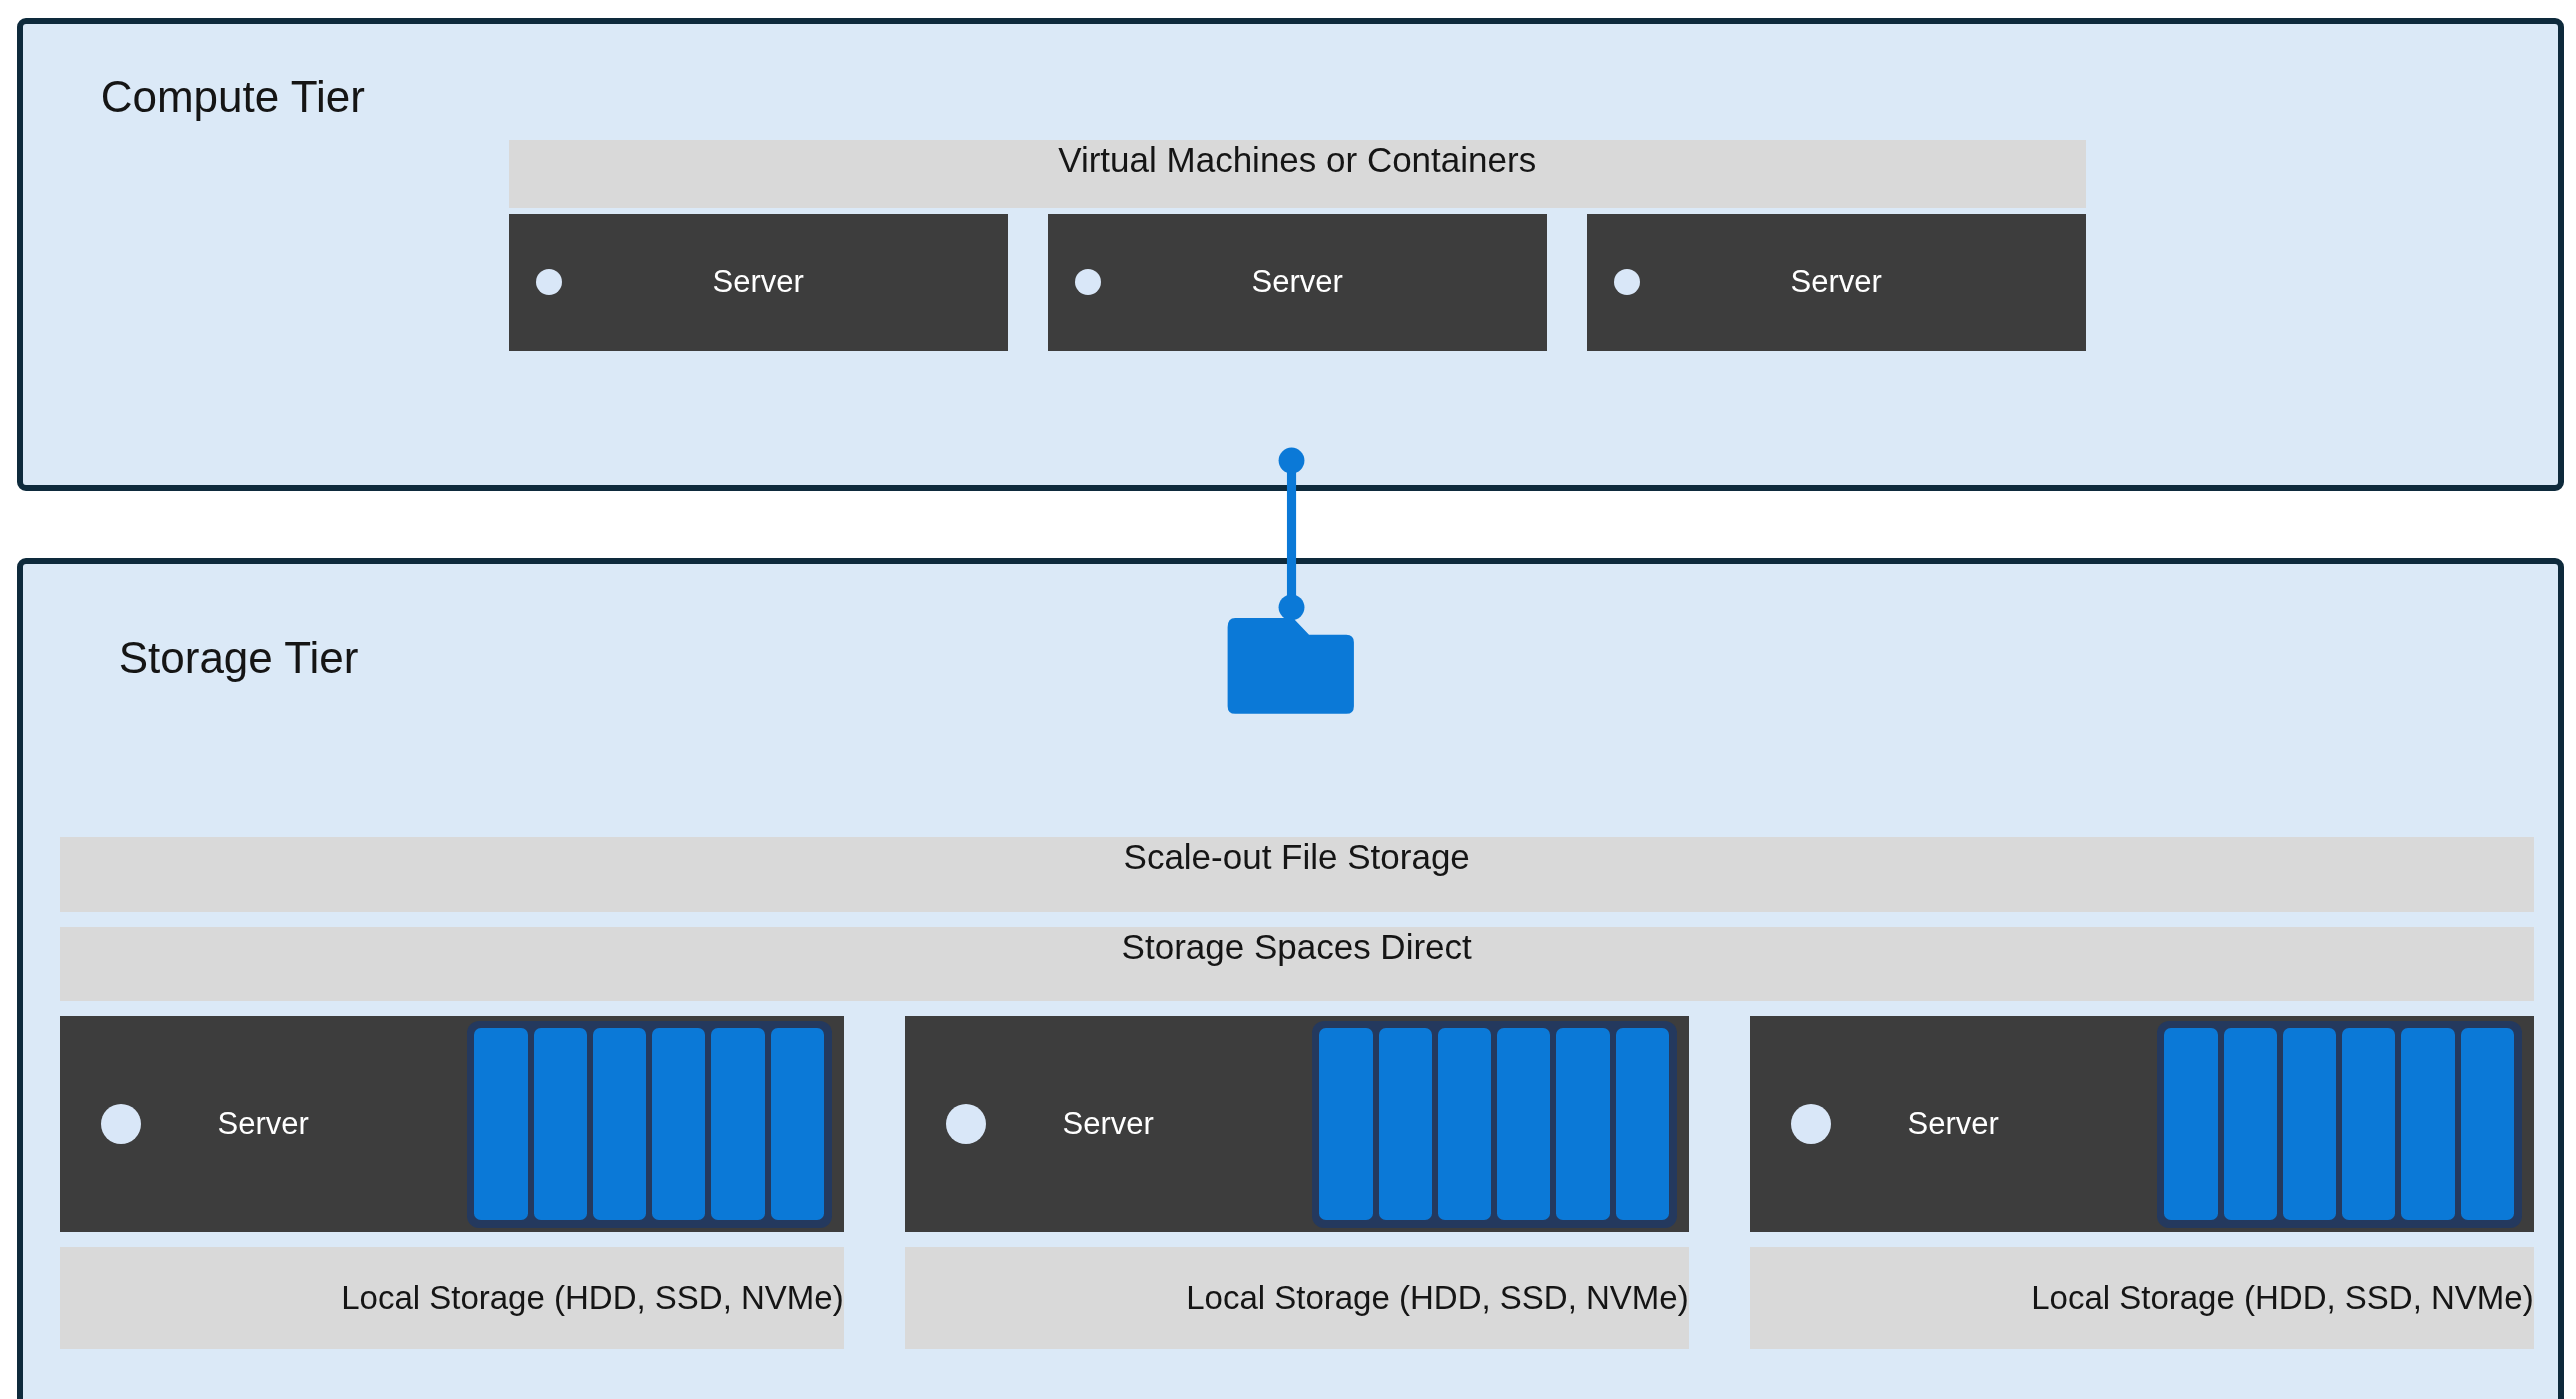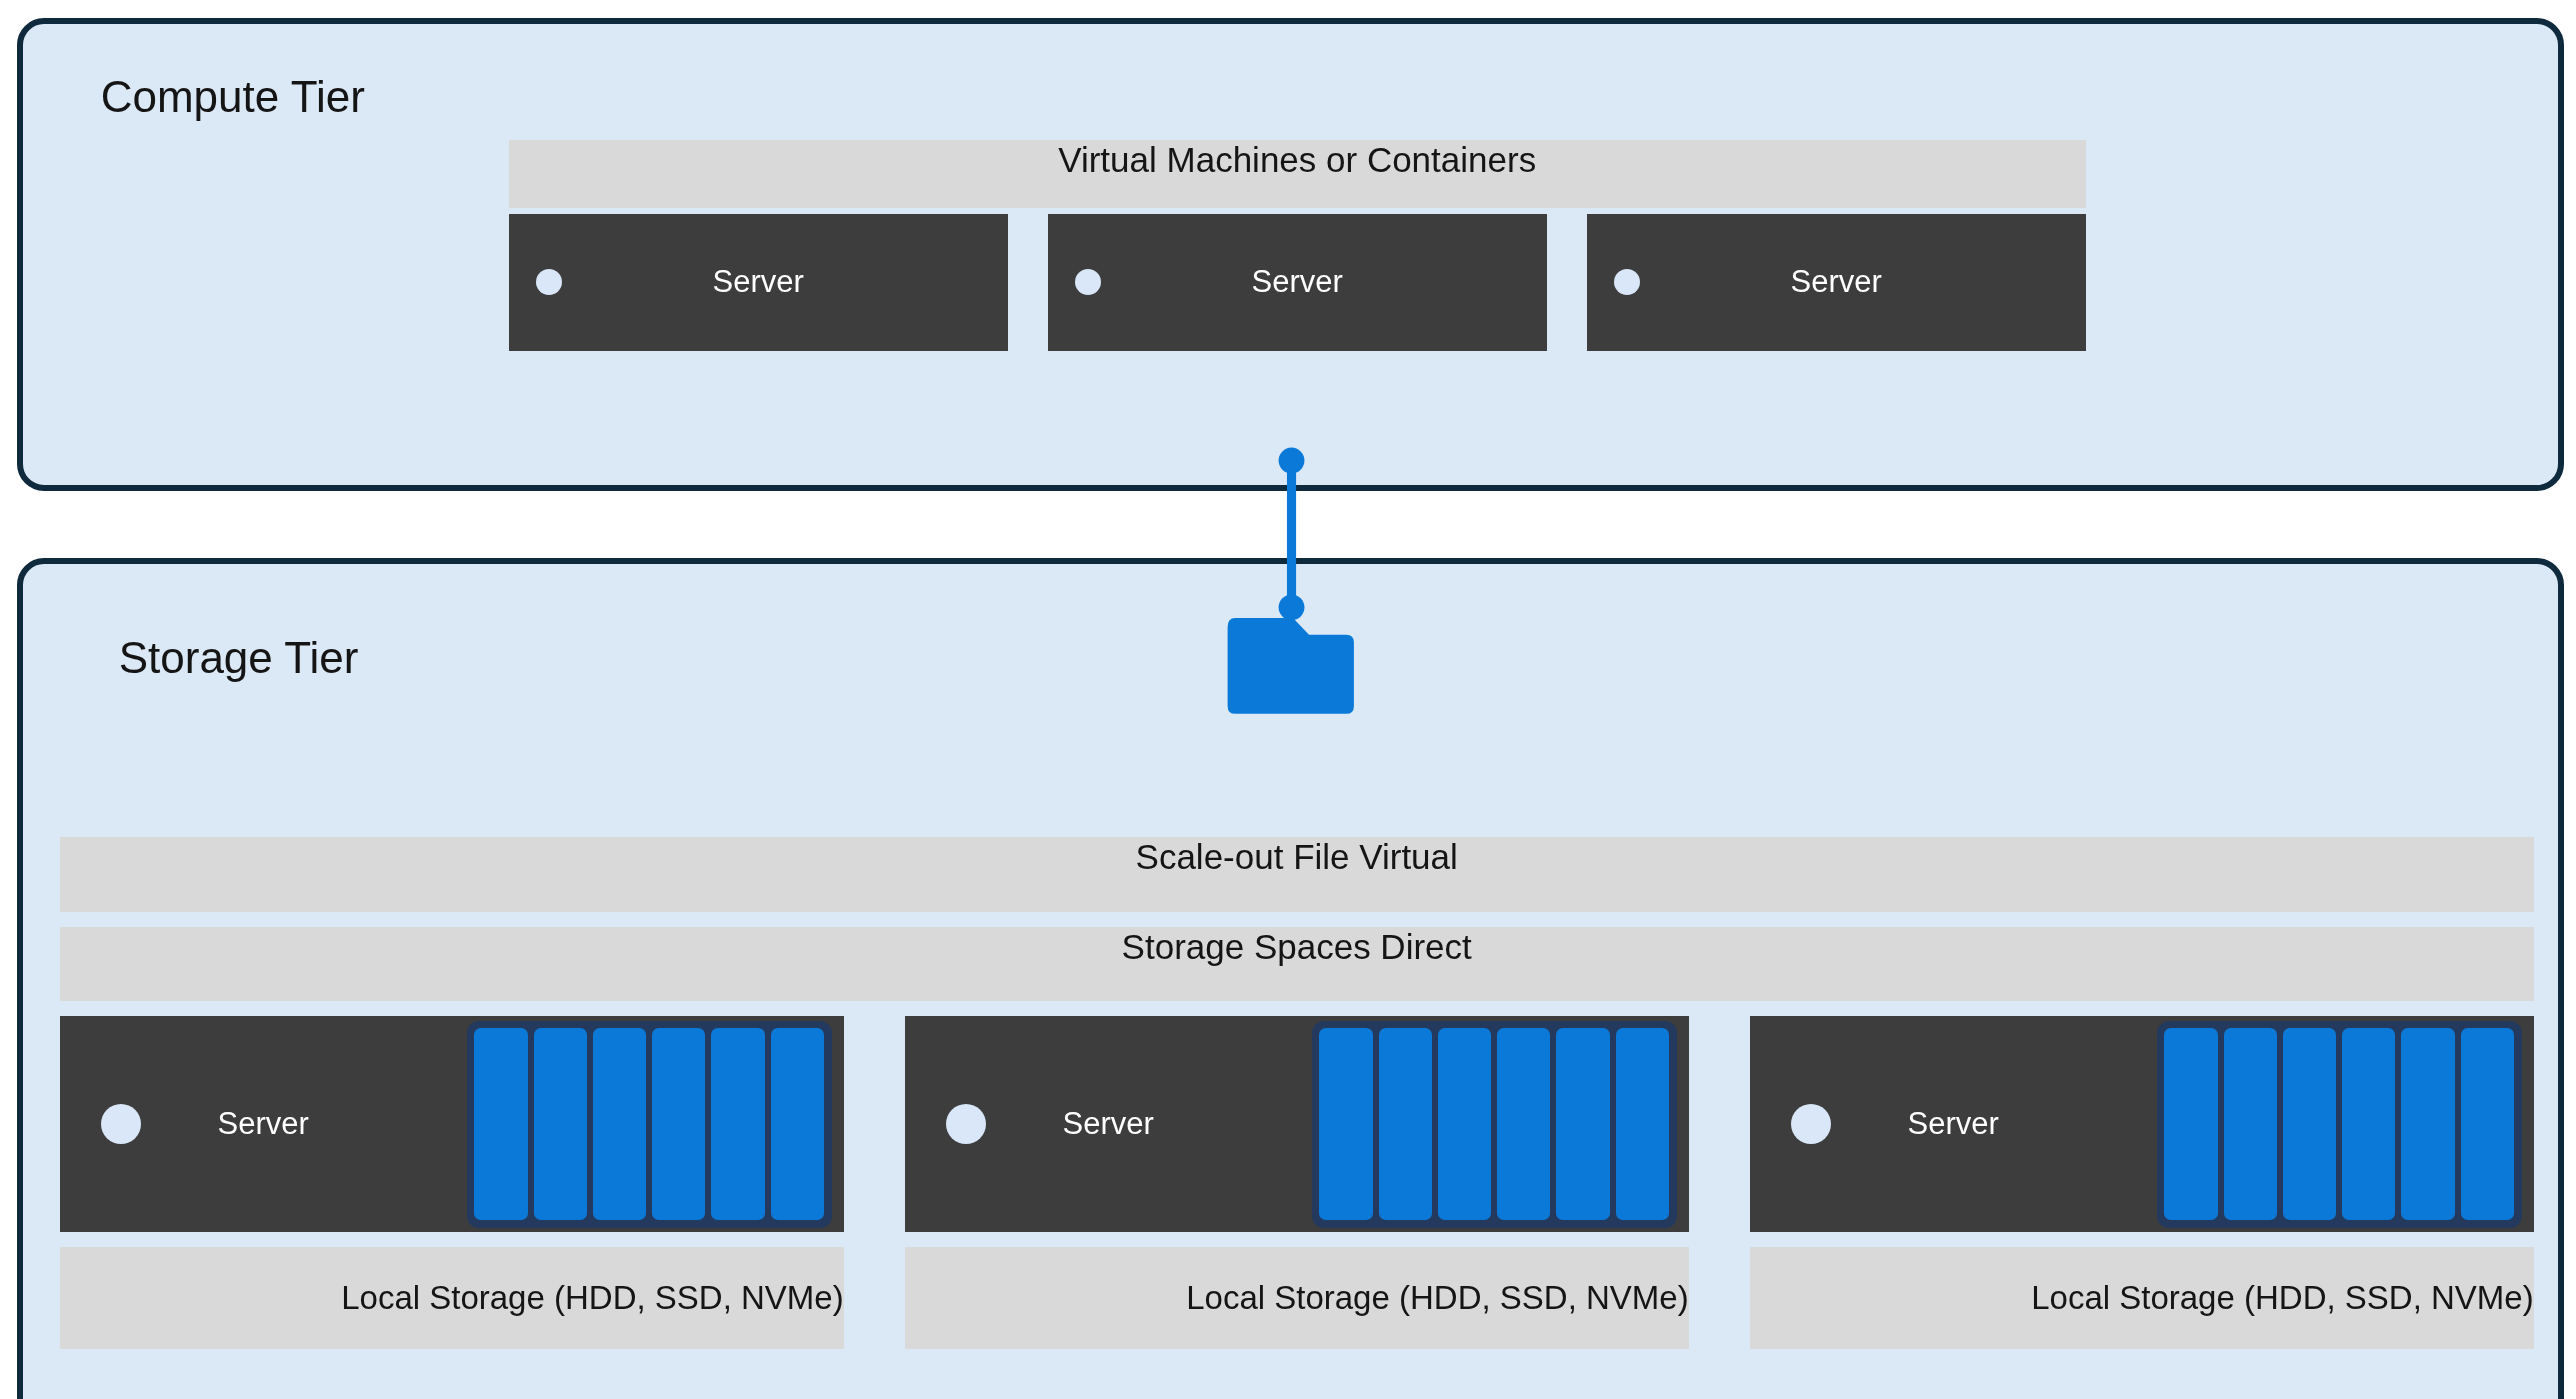--- a/index.html
+++ b/index.html
@@ -16,7 +16,7 @@
     width:2547px;
     background:#dbe9f7;
     border:6px solid #0e2a3c;
-    border-radius:27px;
+    border-radius:9px;
     box-sizing:border-box;
   }
   .tier--compute{top:17.5px;height:473px;}

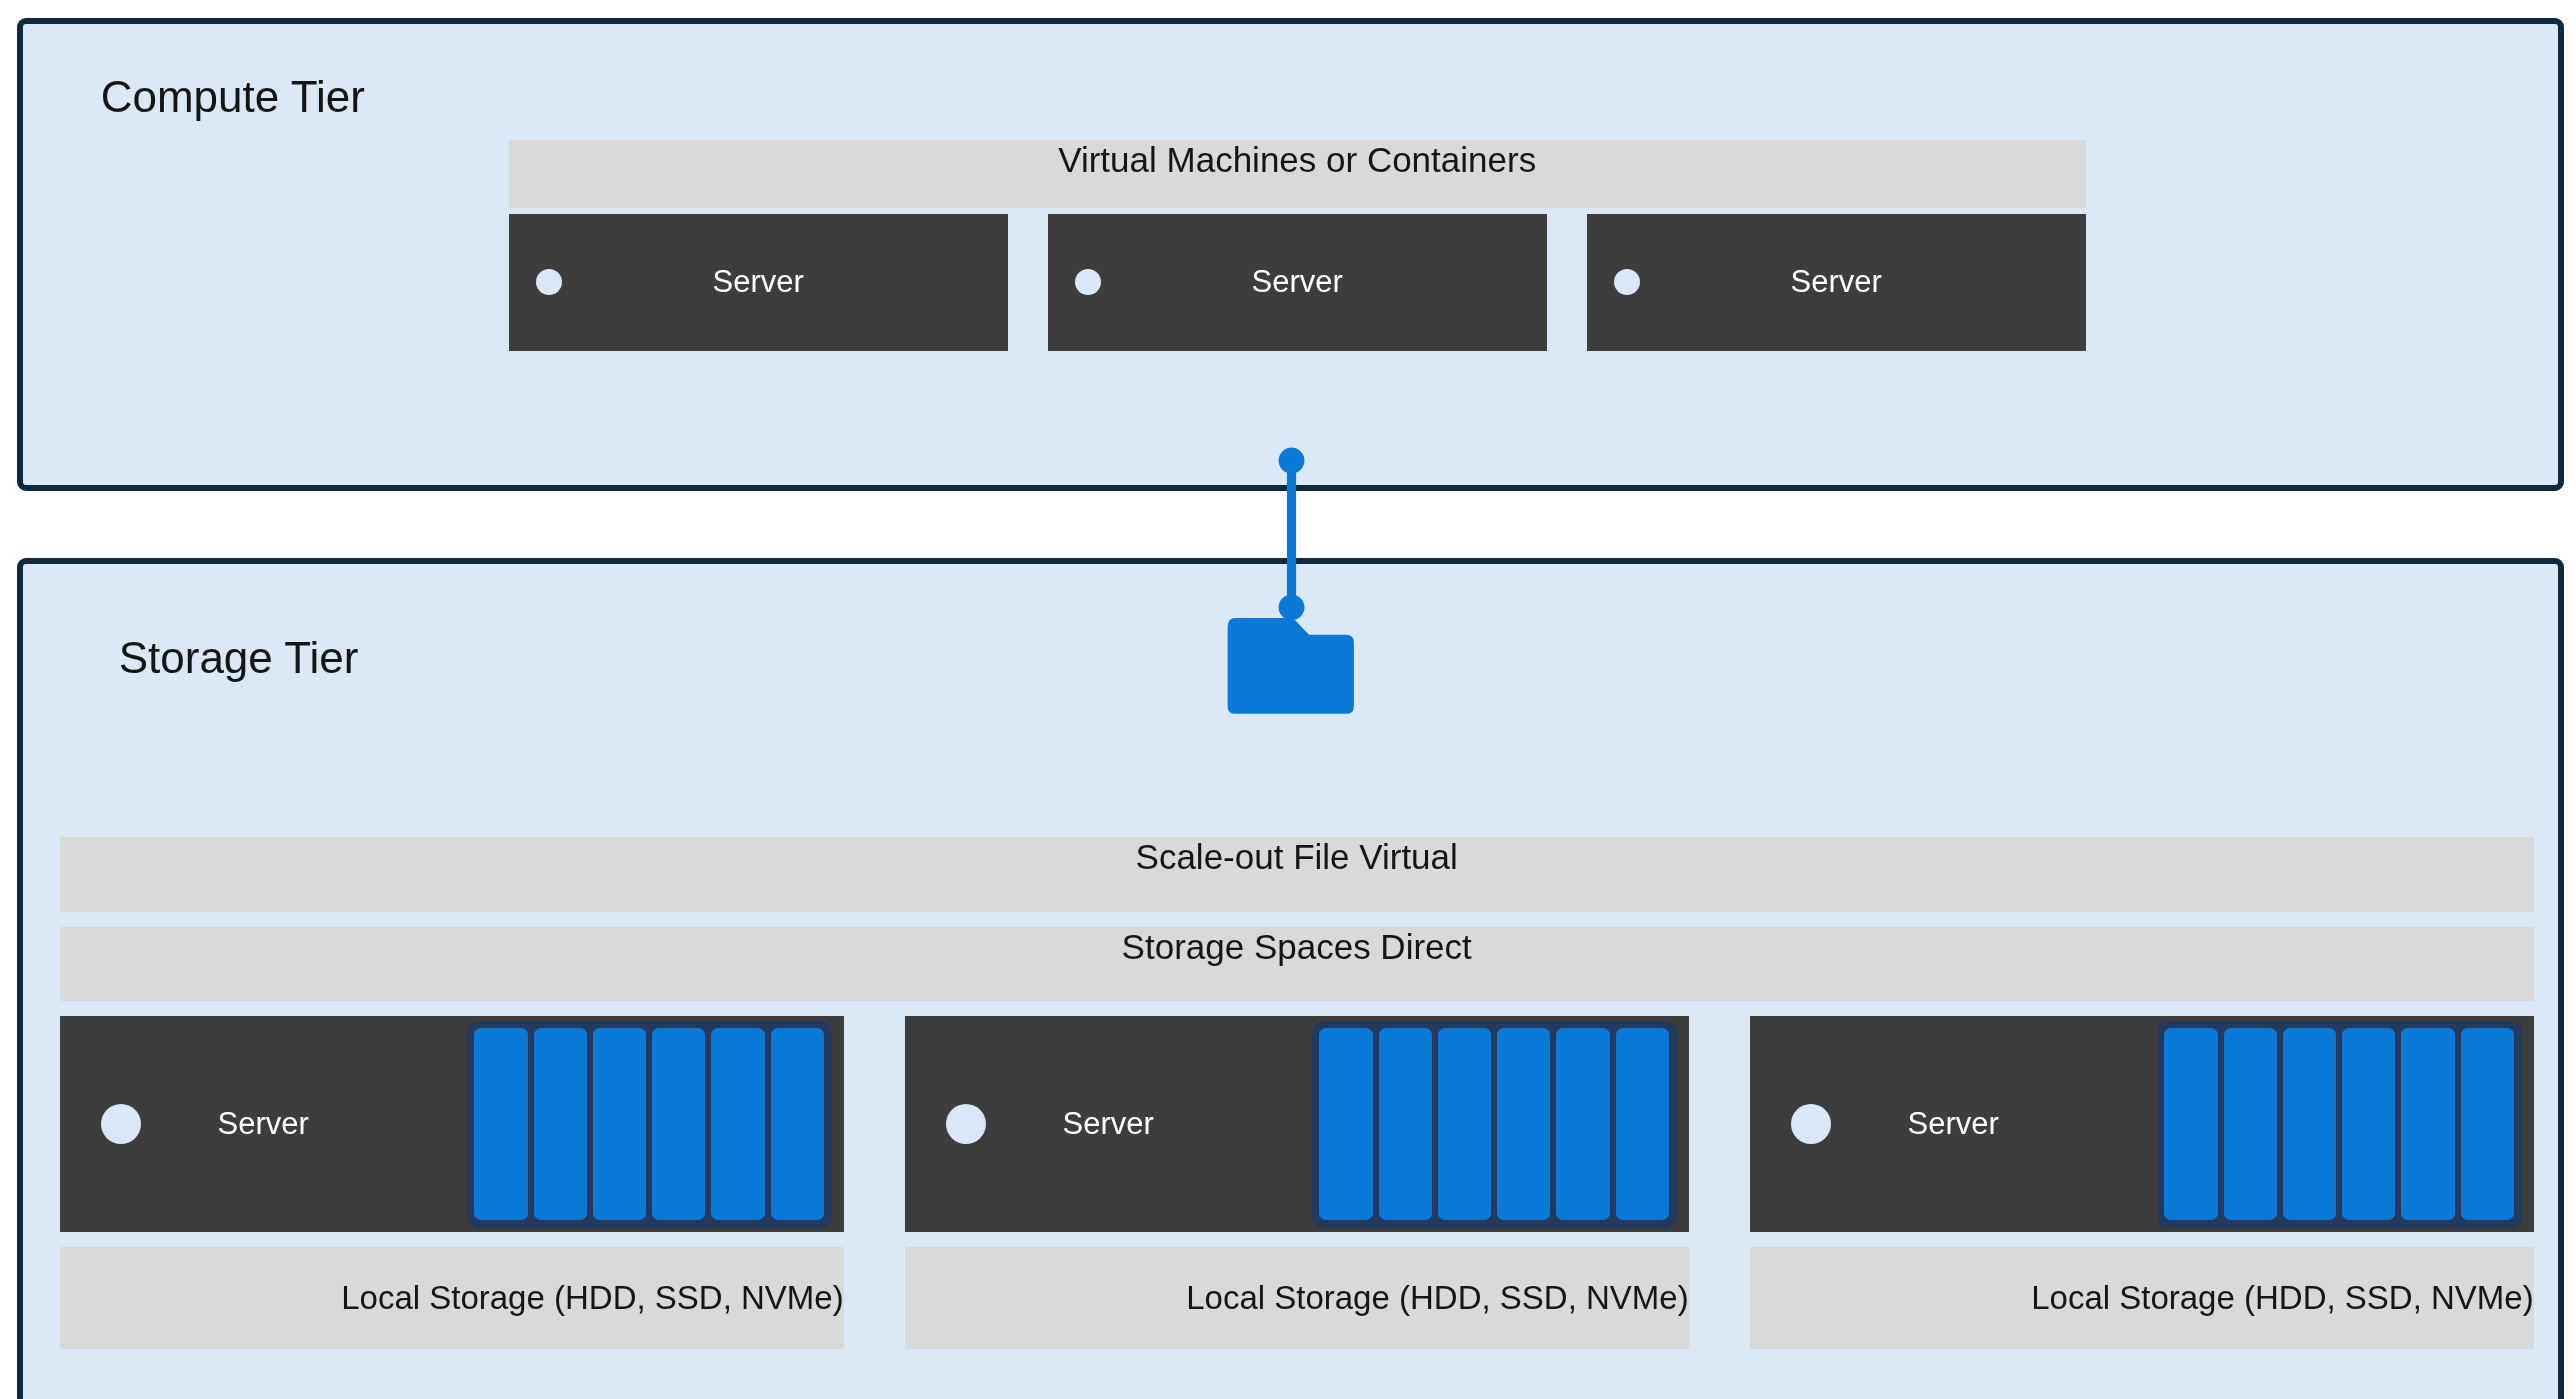--- a/index.html
+++ b/index.html
@@ -158,7 +158,7 @@
     <div class="tier-title">Storage Tier</div>
 
     <div class="bar sofs-bar">
-      <span>Scale-out File Virtual</span>
+      <span>Scale-out File Storage</span>
     </div>
     <div class="bar s2d-bar">
       <span>Storage Spaces Direct</span>

